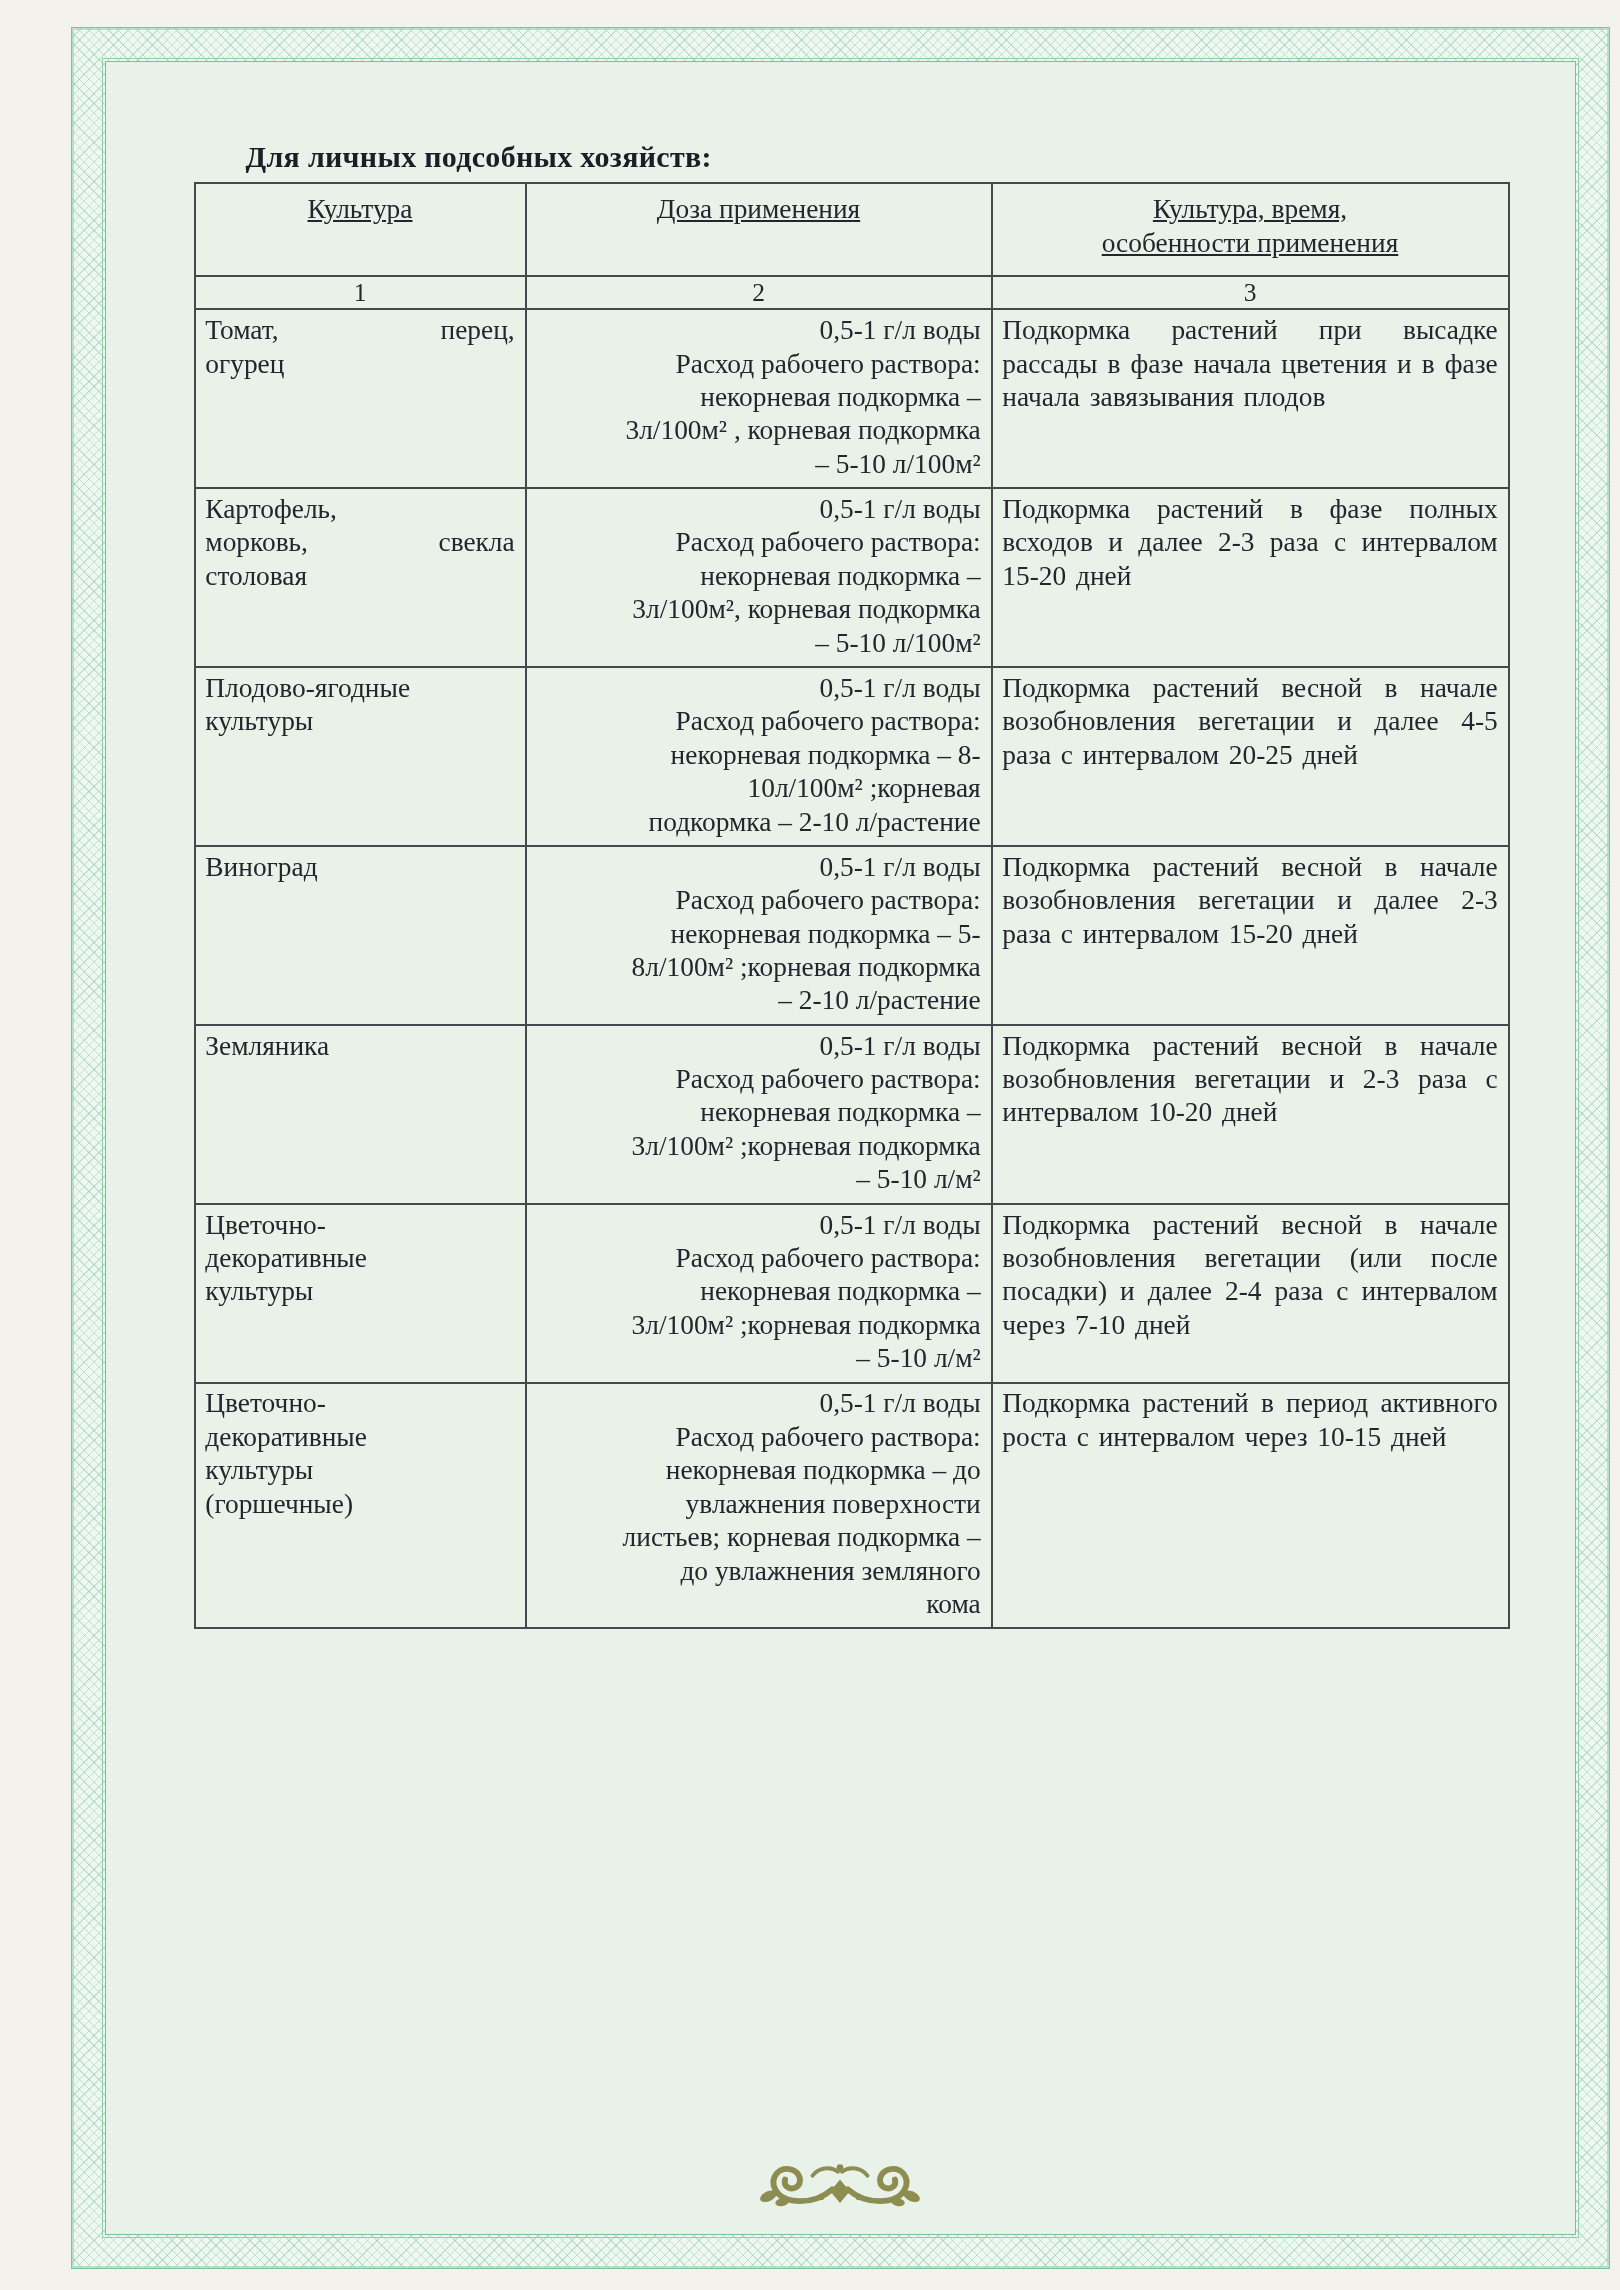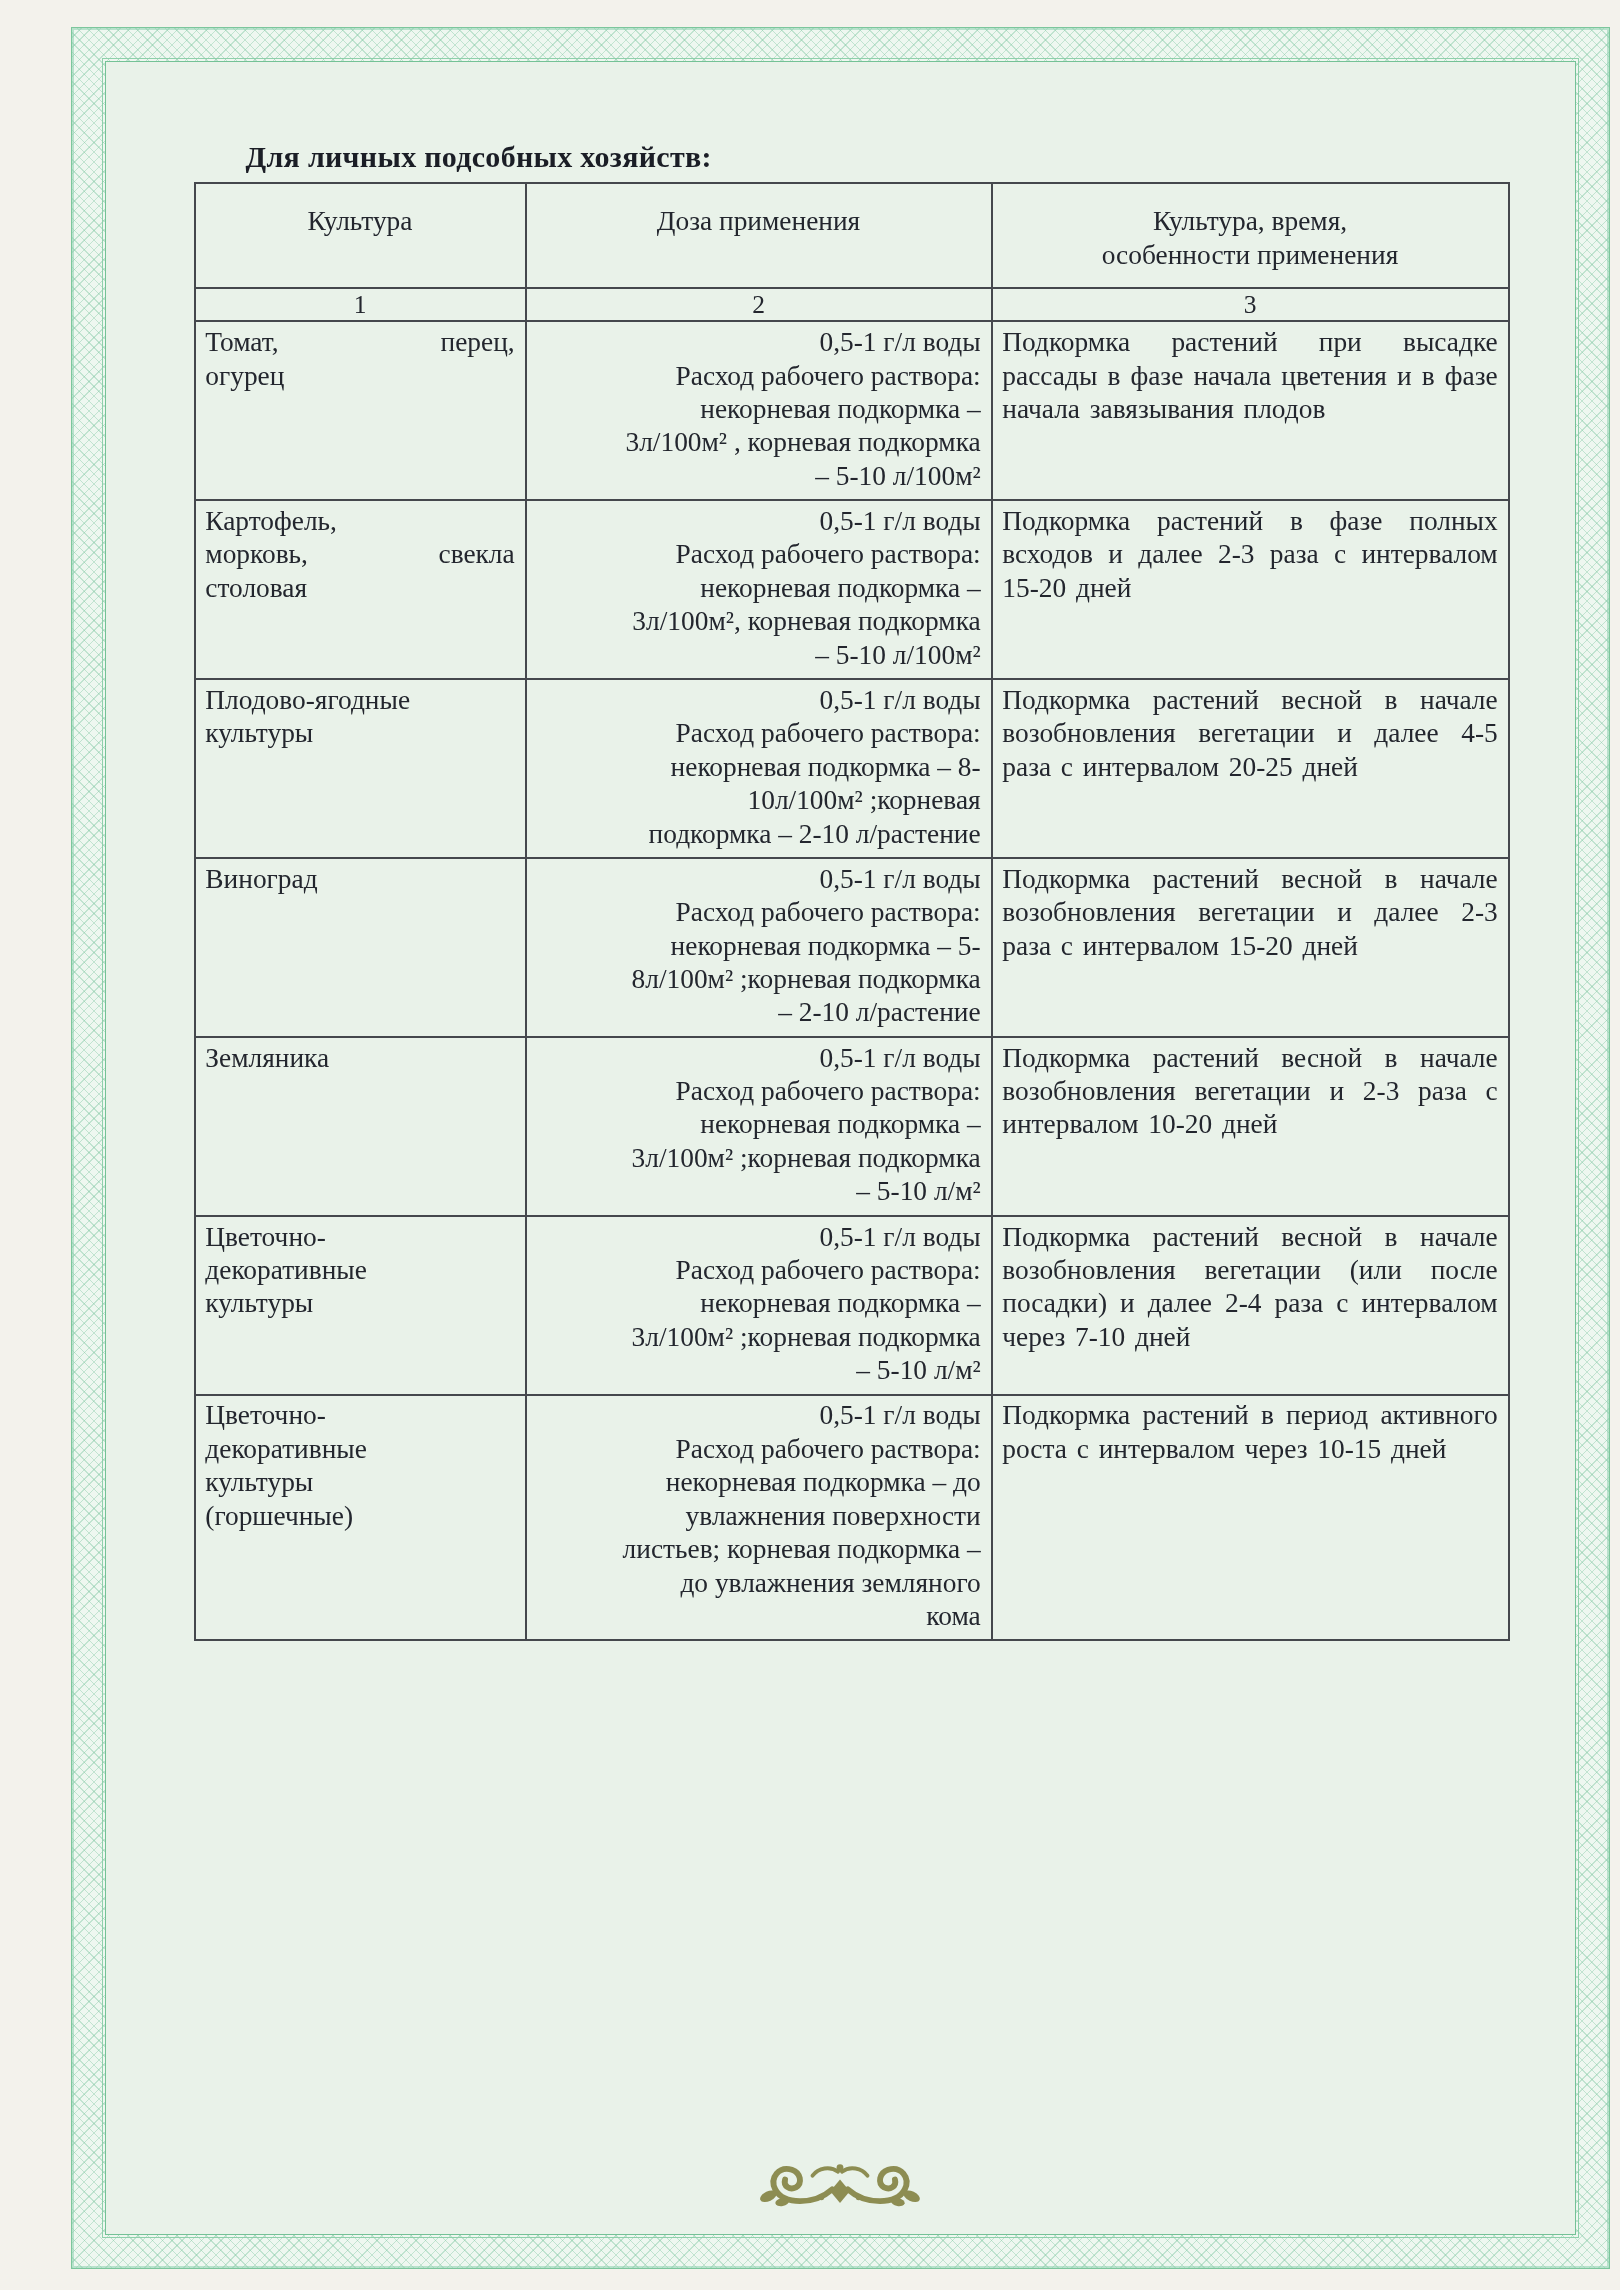--- a/index.html
+++ b/index.html
@@ -45,7 +45,7 @@
     padding:3.9px 9.8px 5.9px 9.8px;font-weight:normal;
     overflow:hidden;
   }
-  tr.hdr th{ text-align:center;white-space:pre-line;padding-top:21px;height:76px; }
+  tr.hdr th{ text-align:center;white-space:pre-line;padding-top:9px;height:76px;text-decoration:underline; }
   tr.nums td{ text-align:center;height:27.4px;padding:0;font-size:25.5px; }
   td.culture{
     white-space:pre-line;text-align:justify;text-align-last:justify;

